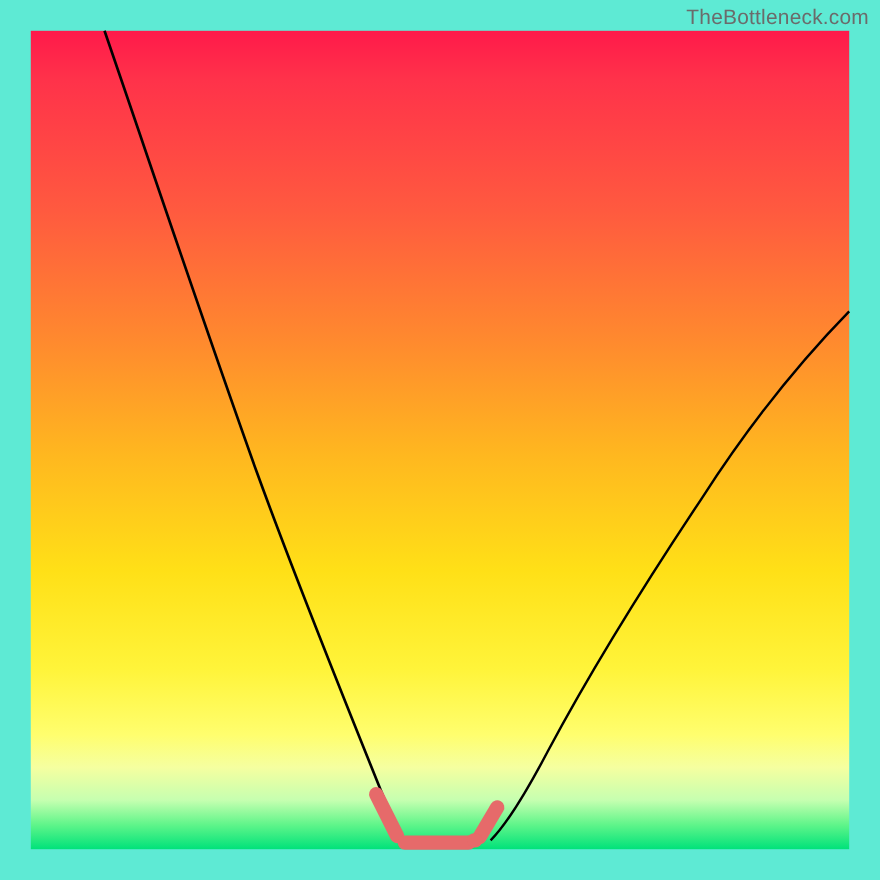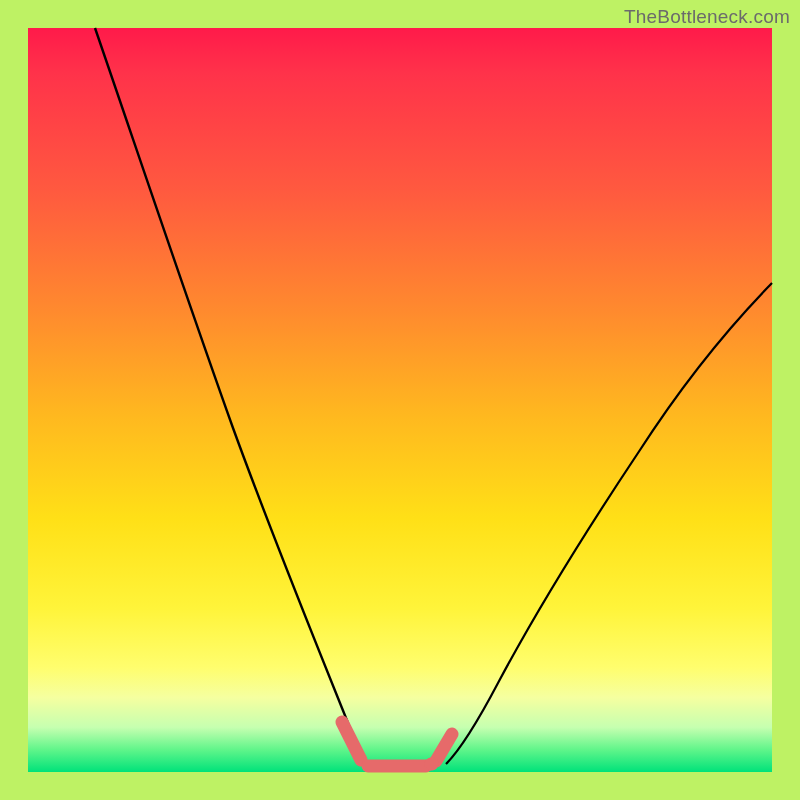--- a/index.html
+++ b/index.html
@@ -17,7 +17,7 @@
     top: 0;
     width: 800px;
     height: 800px;
-    background: #bef264;
+    background: #5eead4;
   }
   .plot {
     position: absolute;

